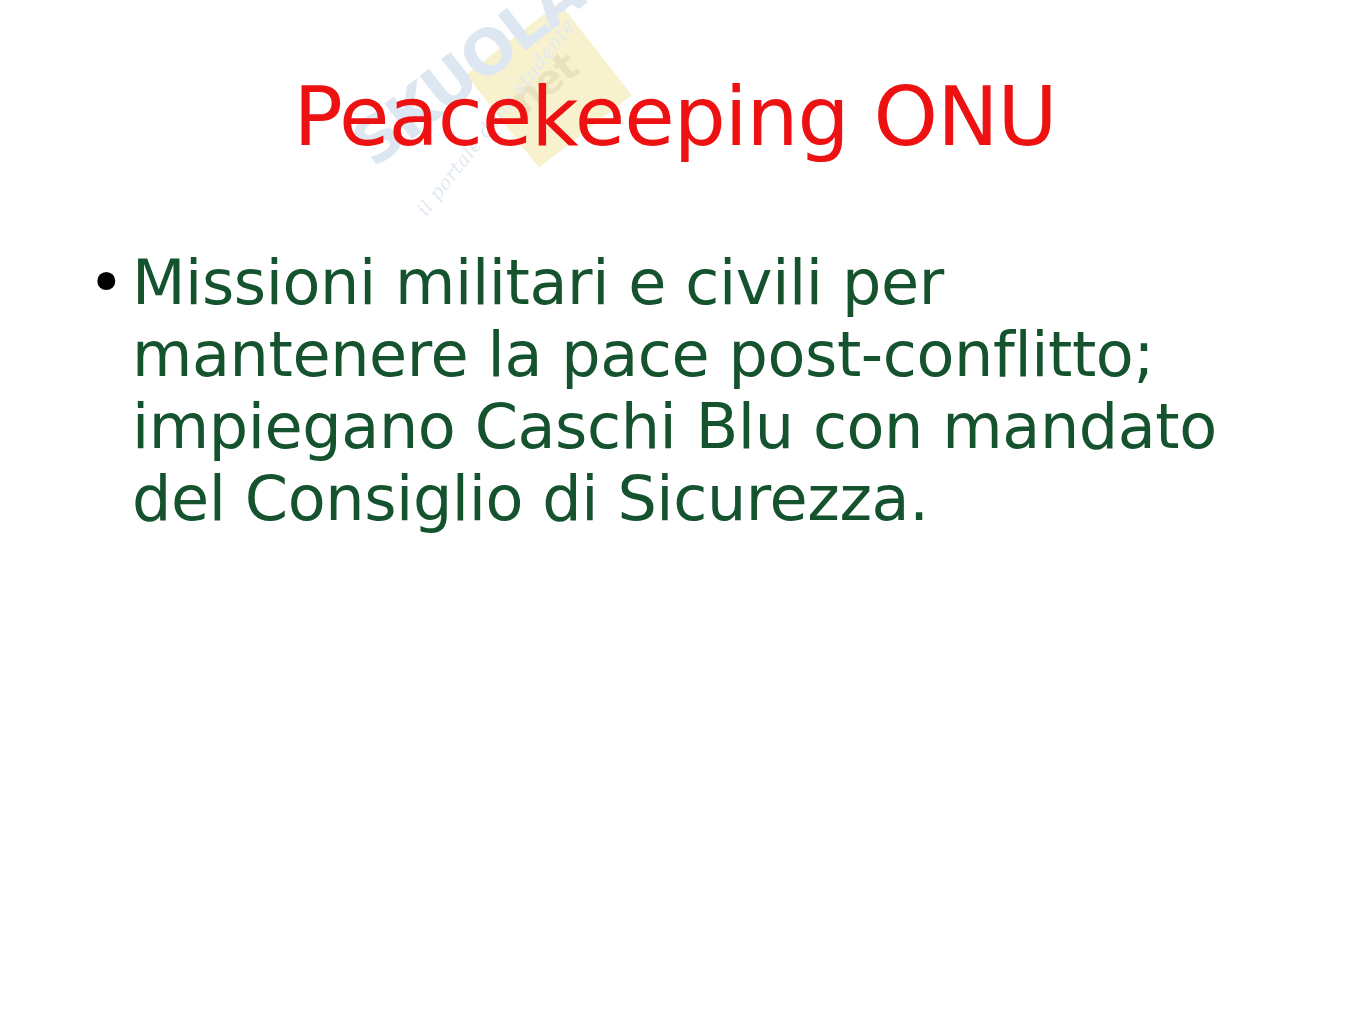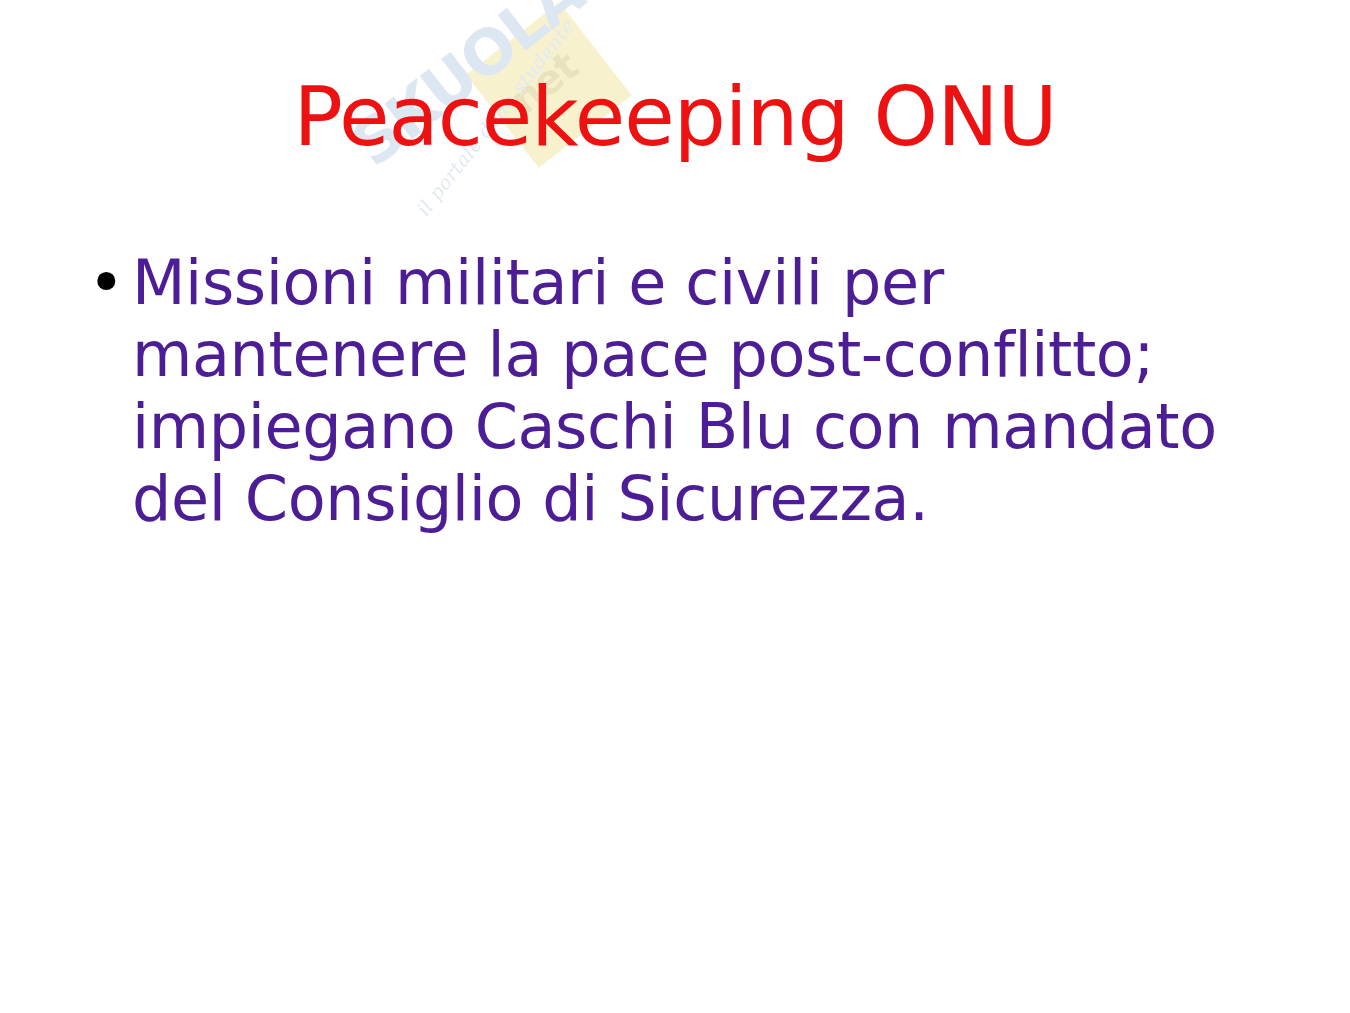--- a/index.html
+++ b/index.html
@@ -122,7 +122,7 @@
     flex: 1 1 auto;
     font-size: 62px;
     line-height: 72px;
-    color: #4c1d95;
+    color: #14532d;
     letter-spacing: -0.4px;
     font-family: "DejaVu Sans", sans-serif;
   }

